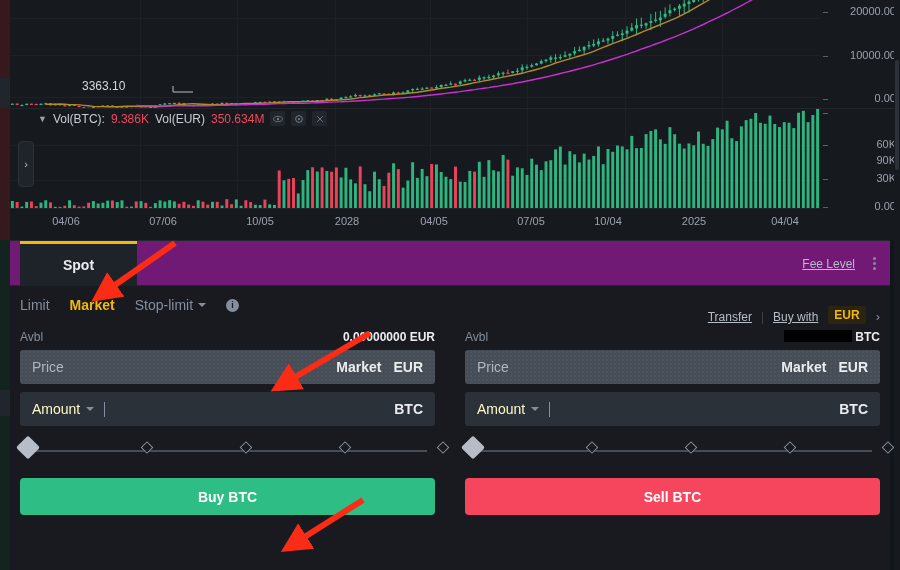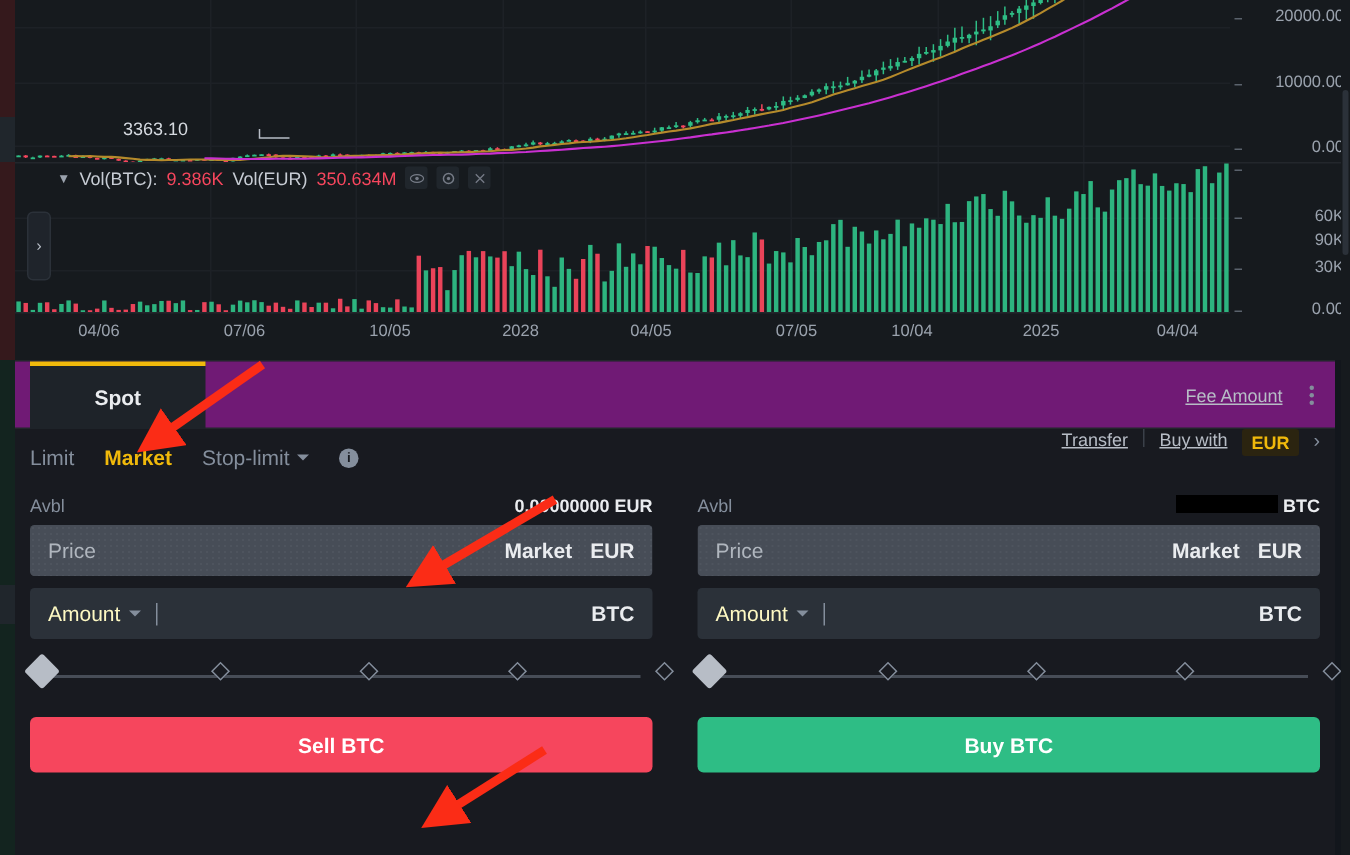--- a/index.html
+++ b/index.html
@@ -731,7 +731,7 @@
         <span>Spot</span>
       </div>
       <div class="head-right">
-        <span class="fee-level">Fee Amount</span>
+        <span class="fee-level">Fee Level</span>
         <span class="kebab">
             <i></i>
             <i></i>

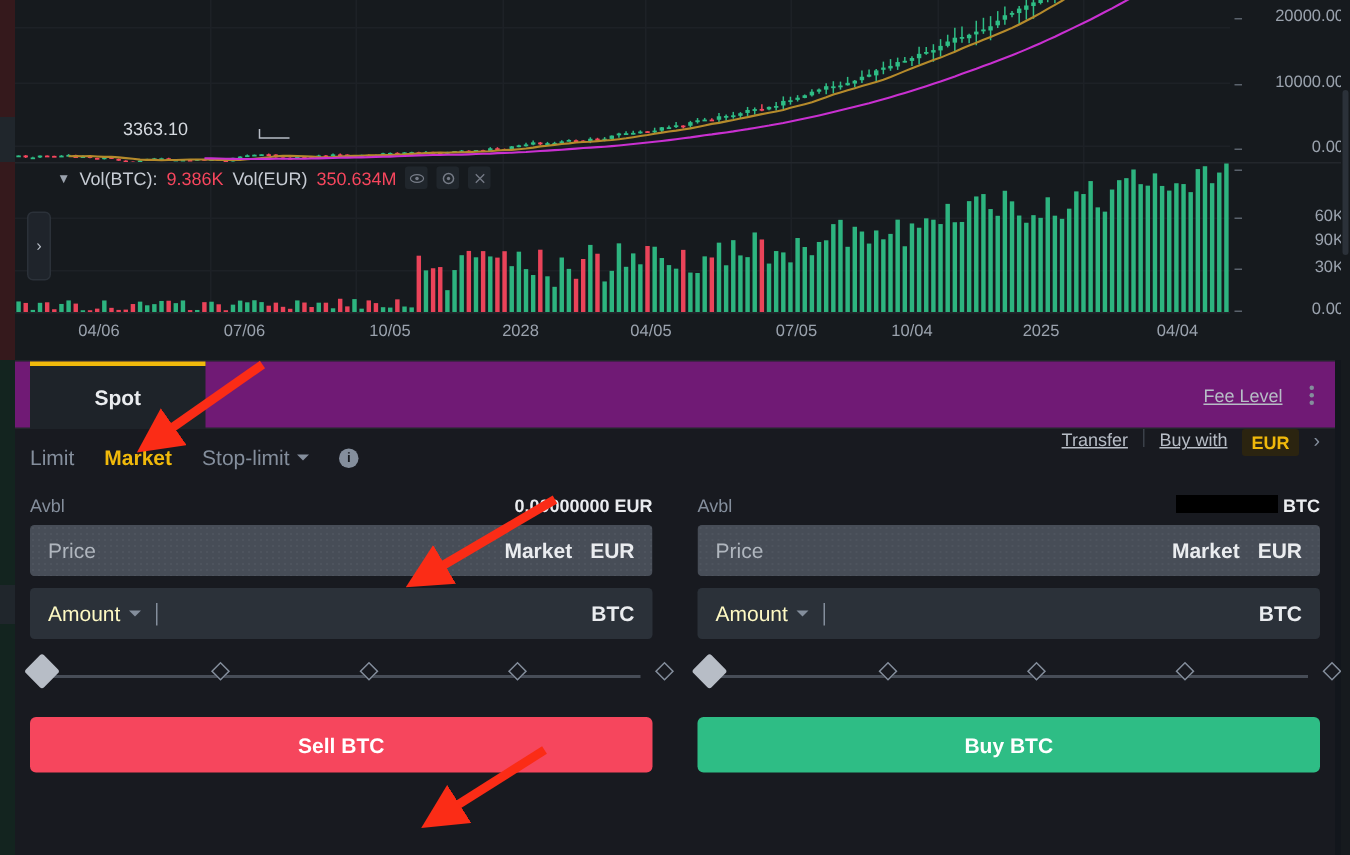--- a/index.html
+++ b/index.html
@@ -65,7 +65,7 @@
               border-right: 4px solid transparent; border-top: 4px solid #848e9c; }
   .info-i { width: 13px; height: 13px; border-radius: 50%; background: #848e9c; color: #181a20;
             font-size: 9px; font-weight: bold; display: inline-flex; align-items: center; justify-content: center; font-style: normal; }
-  .ot-right { position: absolute; right: 10px; top: 0; height: 38px; display: flex; align-items: flex-start; gap: 10px; font-size: 12px; }
+  .ot-right { position: absolute; right: 10px; top: 0; height: 38px; display: flex; align-items: flex-end; gap: 10px; font-size: 12px; }
   .ot-right a { color: #b7bdc6; text-decoration: underline; }
   .vdiv { width: 1px; height: 12px; background: #3a4049; }
   .eur-badge { background: #2b2410; color: #f0b90b; font-size: 12px; font-weight: bold; padding: 2px 6px; border-radius: 2px; }

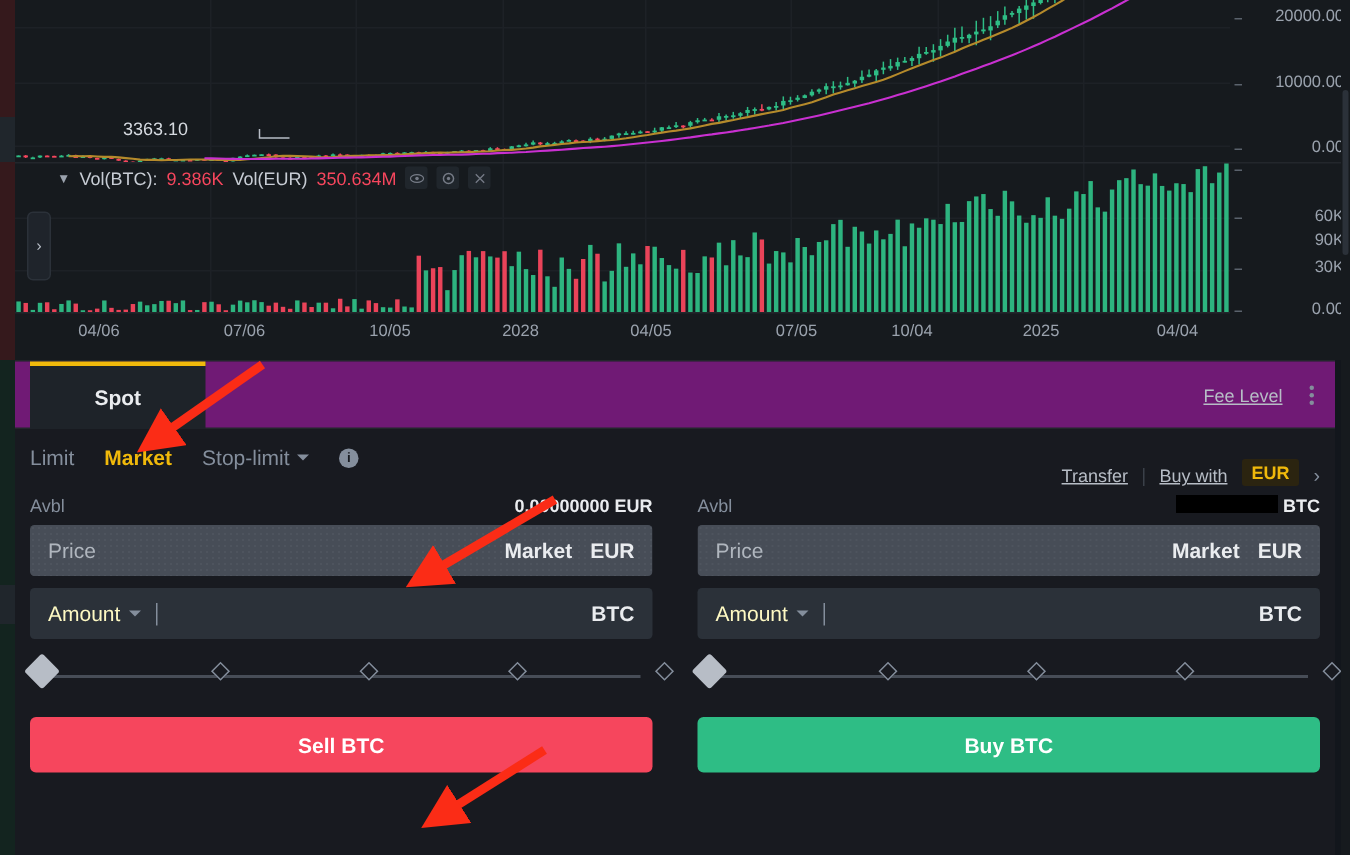--- a/index.html
+++ b/index.html
@@ -818,8 +818,8 @@
     </div>
 
     <div class="actions">
+      <button class="btn buy">Buy BTC</button>
       <button class="btn sell">Sell BTC</button>
-      <button class="btn buy">Buy BTC</button>
     </div>
   </div>
 

